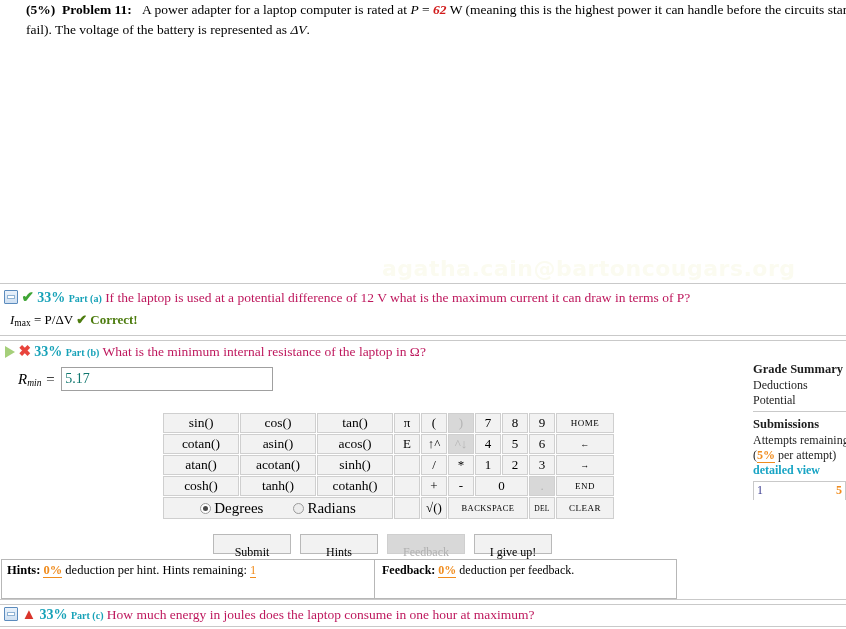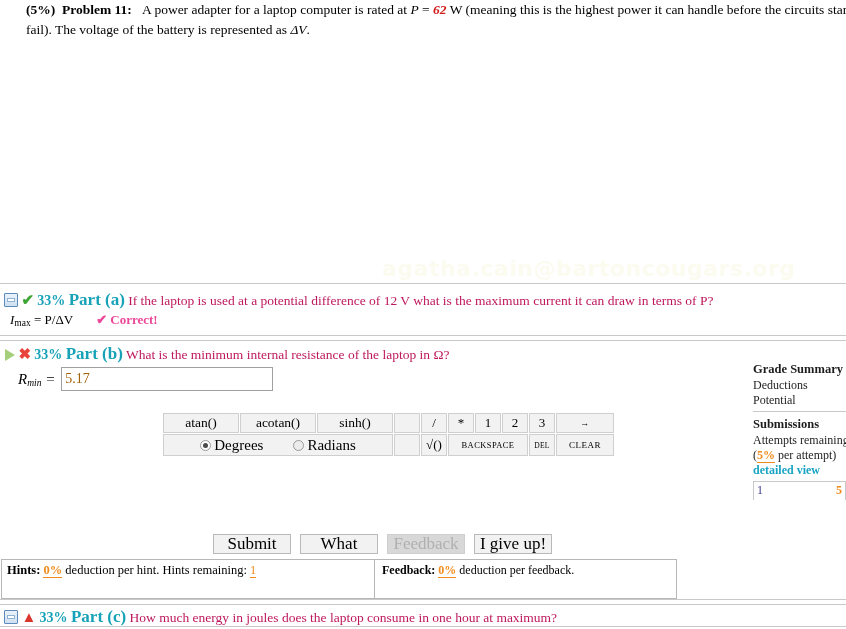--- a/index.html
+++ b/index.html
@@ -73,7 +73,7 @@
   .part-label {
     color: #17a2b8;
     font-weight: bold;
-    font-size: 17px;
+    font-size: 10px;
   }
   .part-text { color: #be185d; font-size: 13.5px; }
 

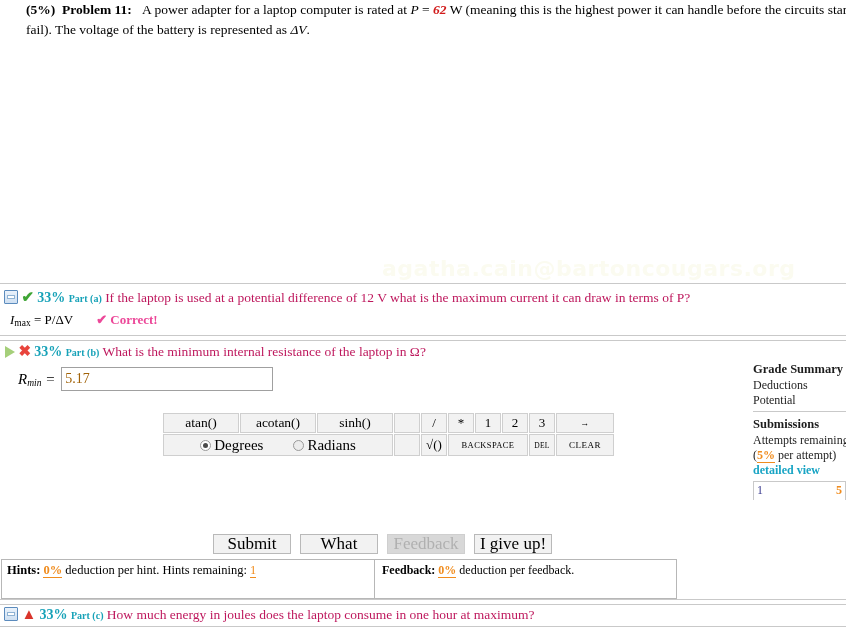--- a/index.html
+++ b/index.html
@@ -129,7 +129,7 @@
   }
   .ans-line .var { font-style: italic; }
   .sub { font-size: 9.5px; vertical-align: -2px; }
-  .correct-tag { color: #ec4899; font-weight: bold; margin-left: 20px; }
+  .correct-tag { color: #4d7c0f; font-weight: bold; margin-left: 0; }
 
   
   .answer-wrap {

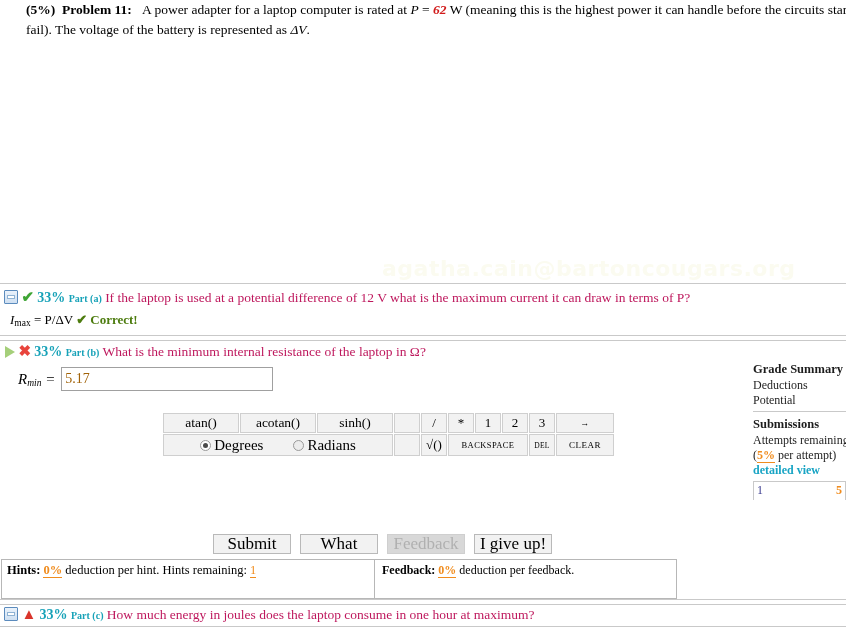--- a/index.html
+++ b/index.html
@@ -154,7 +154,7 @@
     font-size: 14px;
     padding: 1px 3px;
     box-sizing: content-box;
-    color: #a16207;
+    color: #0f766e;
     outline: none;
   }
 

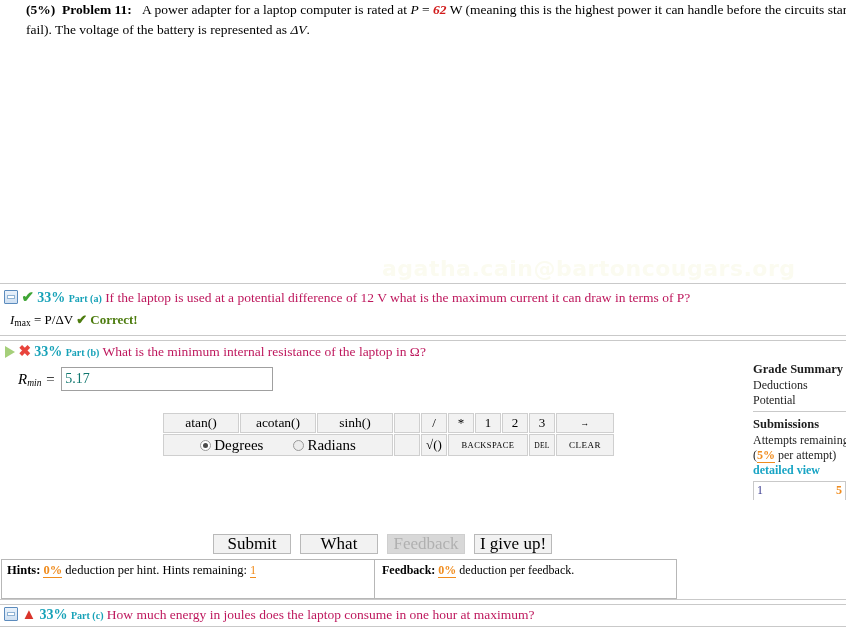--- a/index.html
+++ b/index.html
@@ -368,6 +368,18 @@
 
 <table class="keypad">
   <tbody>
+    <tr>
+      <td class="fn">sin()</td>
+      <td class="fn">cos()</td>
+      <td class="fn">tan()</td>
+      <td class="cst">π</td>
+      <td class="op">(</td>
+      <td class="op dis">)</td>
+      <td class="num">7</td>
+      <td class="num">8</td>
+      <td class="num">9</td>
+      <td class="nav">HOME</td>
+    </tr>
     <tr>
       <td class="fn">atan()</td>
       <td class="fn">acotan()</td>

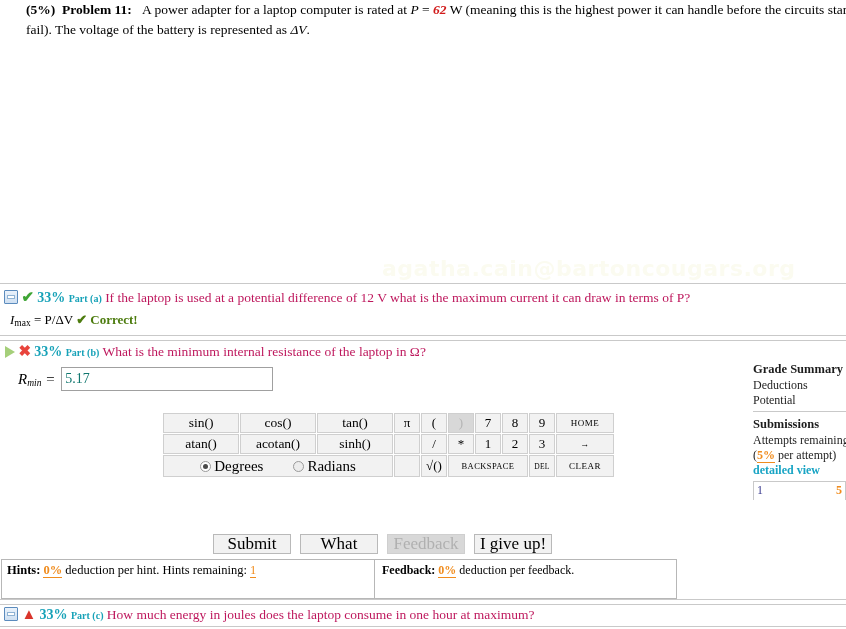--- a/index.html
+++ b/index.html
@@ -379,6 +379,18 @@
       <td class="num">8</td>
       <td class="num">9</td>
       <td class="nav">HOME</td>
+    </tr>
+    <tr>
+      <td class="fn">cotan()</td>
+      <td class="fn">asin()</td>
+      <td class="fn">acos()</td>
+      <td class="cst">E</td>
+      <td class="op">↑^</td>
+      <td class="op dis">^↓</td>
+      <td class="num">4</td>
+      <td class="num">5</td>
+      <td class="num">6</td>
+      <td class="nav">←</td>
     </tr>
     <tr>
       <td class="fn">atan()</td>

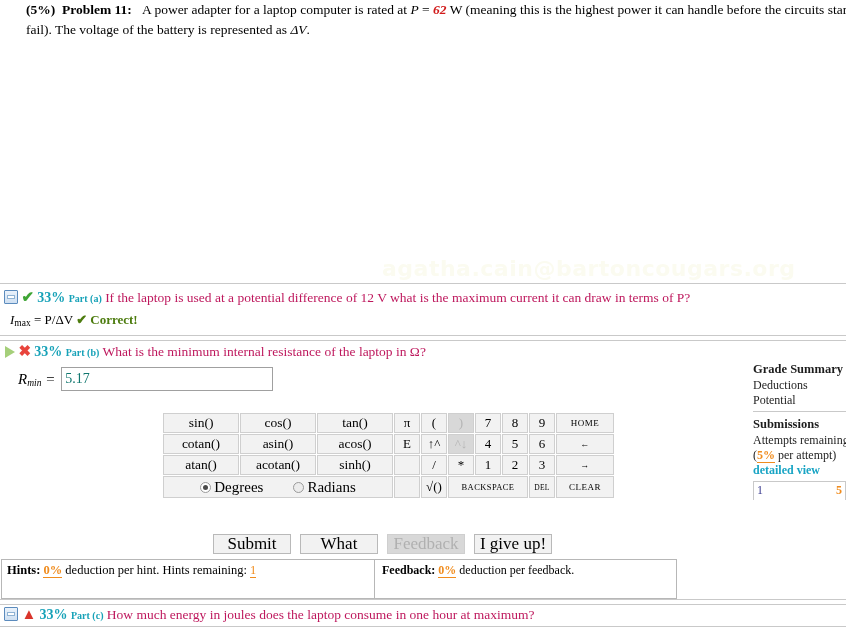--- a/index.html
+++ b/index.html
@@ -405,6 +405,17 @@
       <td class="nav">→</td>
     </tr>
     <tr>
+      <td class="fn">cosh()</td>
+      <td class="fn">tanh()</td>
+      <td class="fn">cotanh()</td>
+      <td class="cst blank"></td>
+      <td class="op">+</td>
+      <td class="op">-</td>
+      <td class="num" colspan="2">0</td>
+      <td class="num dis">.</td>
+      <td class="nav">END</td>
+    </tr>
+    <tr>
       <td class="modes" colspan="3">
         <span class="radio on"></span><span class="mode-txt">Degrees</span><span class="radio off"></span><span>Radians</span>
       </td>

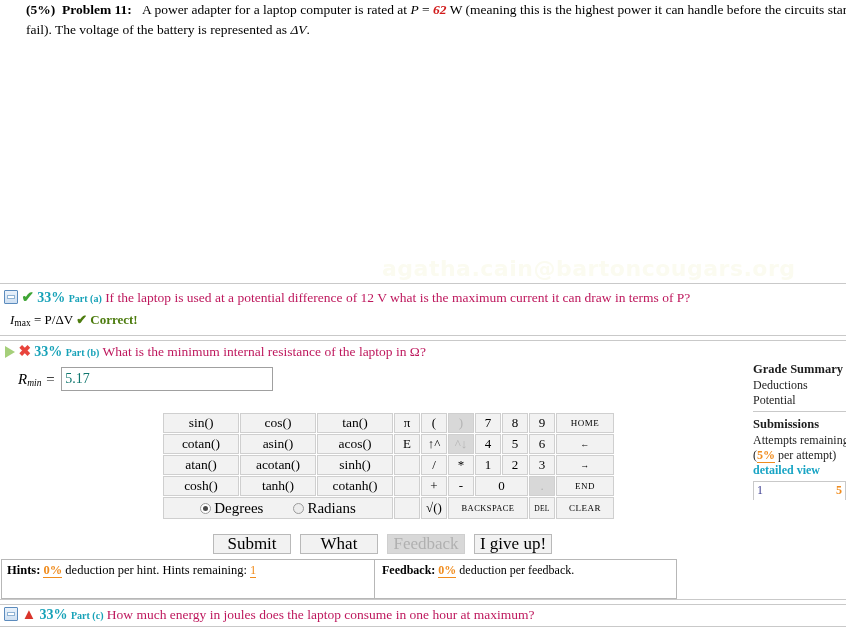--- a/index.html
+++ b/index.html
@@ -228,12 +228,12 @@
     border: 1px solid #b9b9b9;
     background: #f2f2f2;
     font-family: "Liberation Serif", serif;
-    font-size: 17px;
+    font-size: 12px;
     color: #000;
     cursor: pointer;
     line-height: 18px;
     text-align: center;
-    padding: 0;
+    padding: 8px;
   }
   .btn.dis { background: #d8d8d8; color: #b0b0b0; border-color: #cfcfcf; cursor: default; }
 

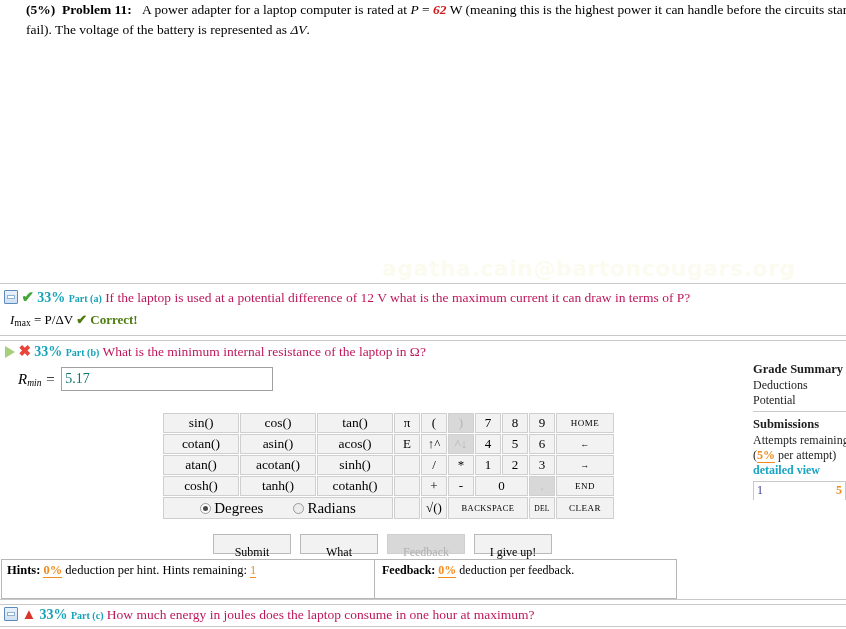--- a/index.html
+++ b/index.html
@@ -430,7 +430,7 @@
 
 <div class="btn-row">
   <button class="btn">Submit</button>
-  <button class="btn">What</button>
+  <button class="btn">Hints</button>
   <button class="btn dis">Feedback</button>
   <button class="btn">I give up!</button>
 </div>

